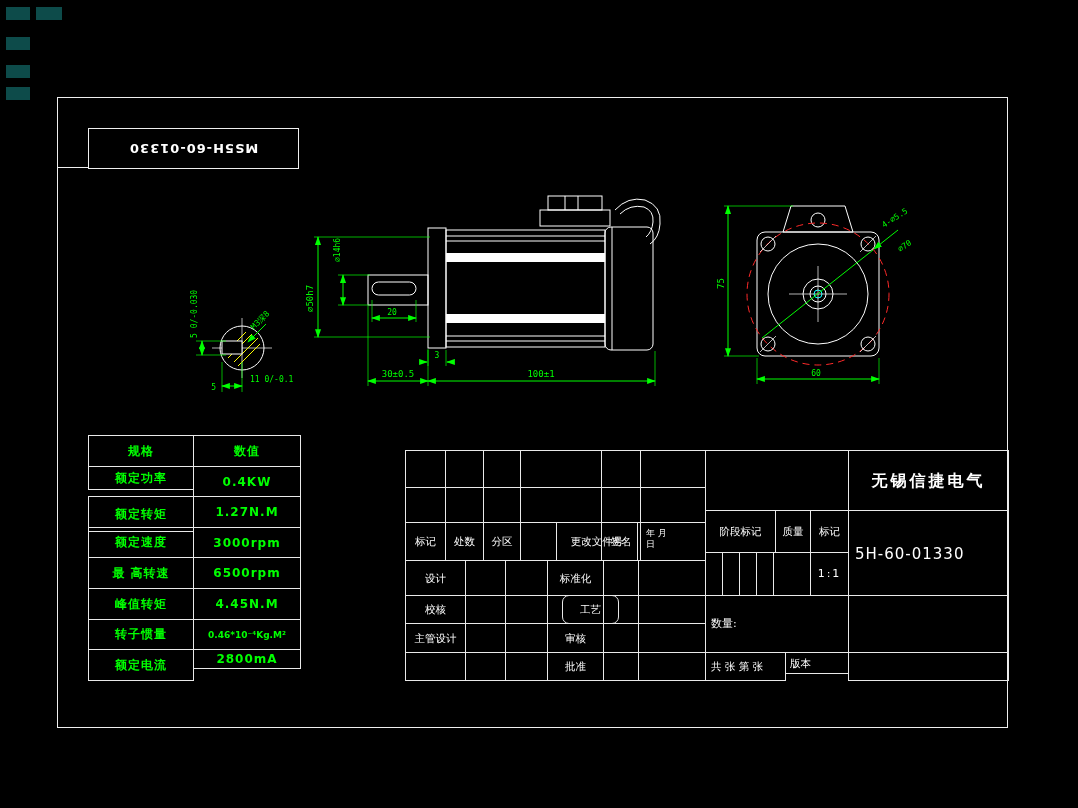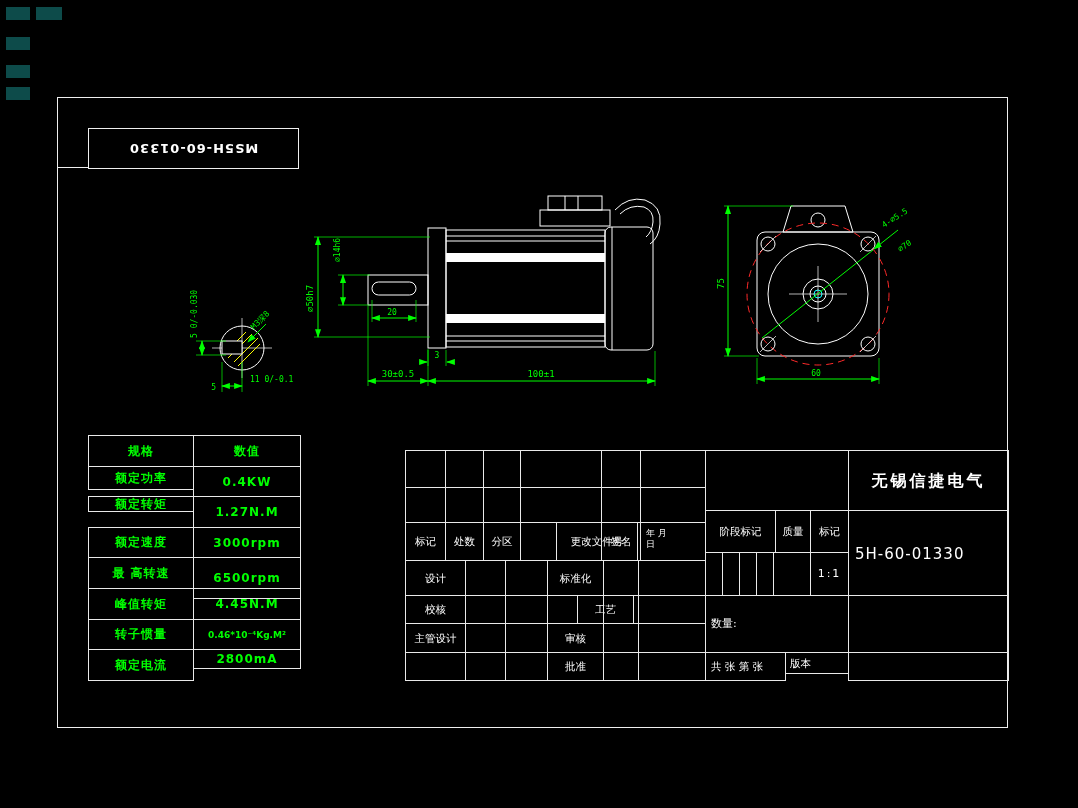--- a/index.html
+++ b/index.html
@@ -47,7 +47,7 @@
   <div class="sc" style="left:88px;top:466px;width:106px;height:24px;">额定功率</div>
   <div class="sc" style="left:193px;top:466px;width:108px;height:31px;">0.4KW</div>
 
-  <div class="sc" style="left:88px;top:496px;width:106px;height:16px;">额定转矩</div>
+  <div class="sc" style="left:88px;top:496px;width:106px;height:36px;">额定转矩</div>
   <div class="sc" style="left:193px;top:496px;width:108px;height:32px;">1.27N.M</div>
 
   <div class="sc" style="left:88px;top:527px;width:106px;height:31px;">额定速度</div>

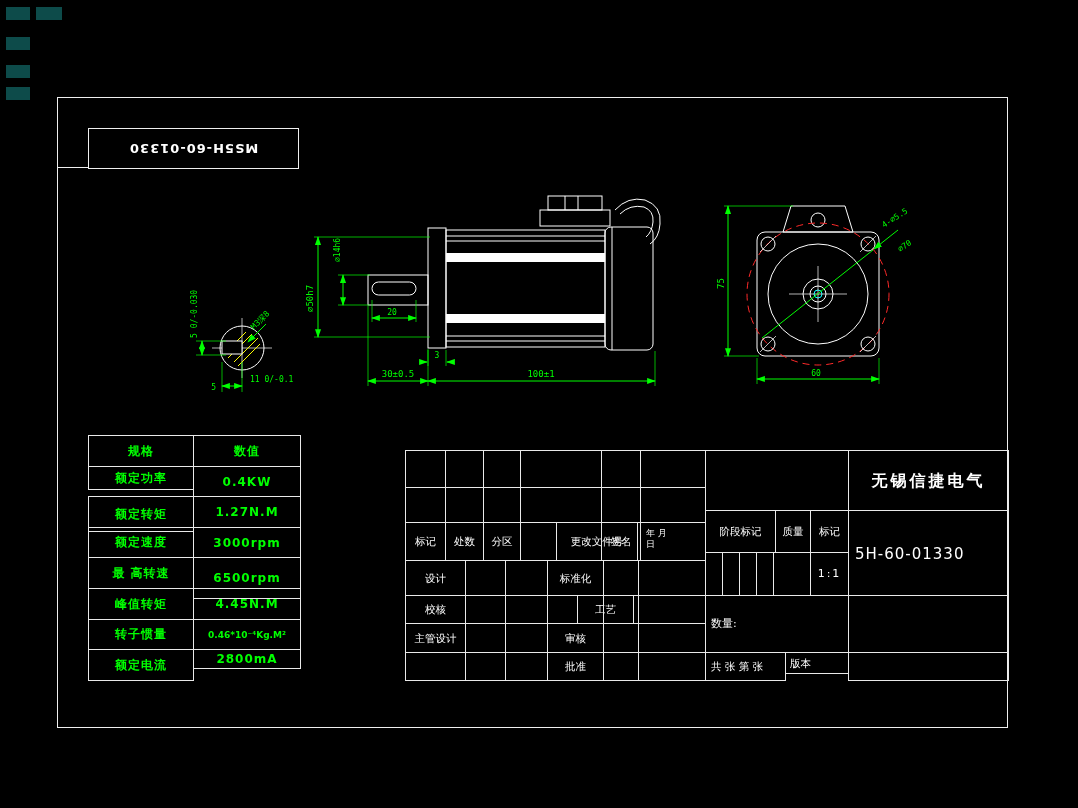--- a/index.html
+++ b/index.html
@@ -54,7 +54,7 @@
   <div class="sc" style="left:193px;top:527px;width:108px;height:31px;">3000rpm</div>
 
   <div class="sc" style="left:88px;top:557px;width:106px;height:32px;">最 高转速</div>
-  <div class="sc" style="left:193px;top:557px;width:108px;height:42px;">6500rpm</div>
+  <div class="sc" style="left:193px;top:557px;width:108px;height:32px;">6500rpm</div>
 
   <div class="sc" style="left:88px;top:588px;width:106px;height:32px;">峰值转矩</div>
   <div class="sc" style="left:193px;top:588px;width:108px;height:32px;">4.45N.M</div>

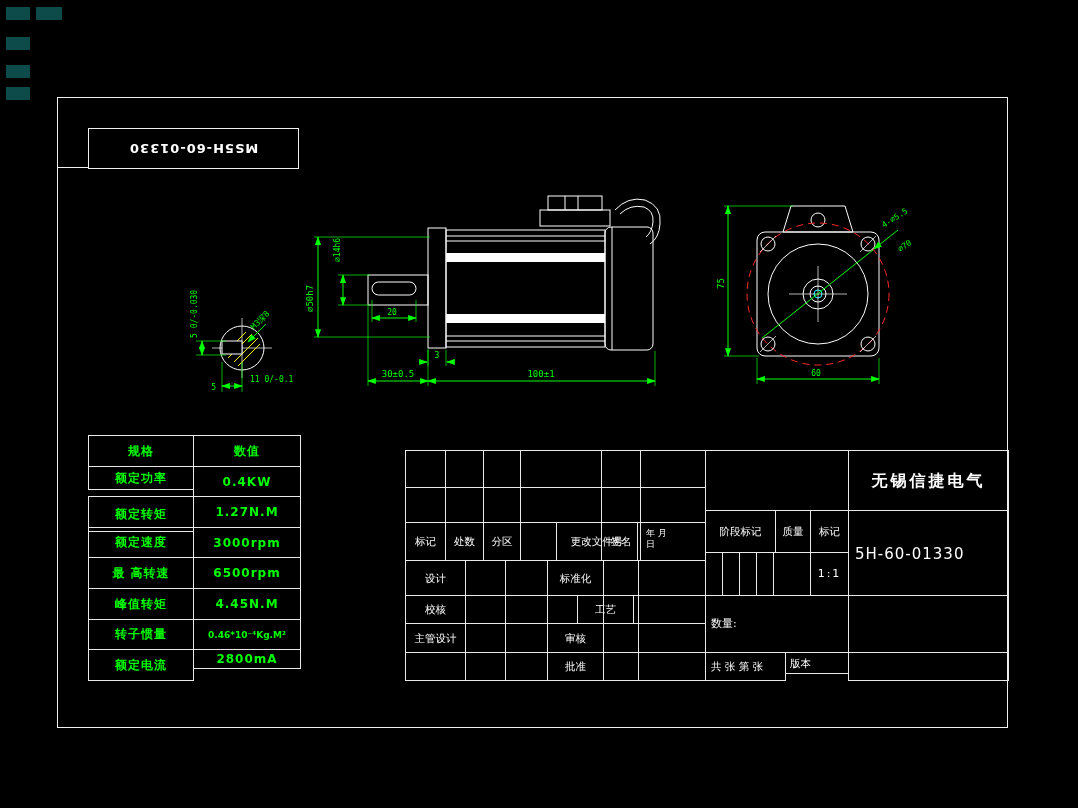--- a/index.html
+++ b/index.html
@@ -100,7 +100,7 @@
   <div class="cell" style="left:405px;top:595px;width:61px;height:29px;">校核</div>
   <div class="cell" style="left:465px;top:595px;width:41px;height:29px;"></div>
   <div class="cell" style="left:505px;top:595px;width:43px;height:29px;"></div>
-  <div class="cell" style="left:577px;top:595px;width:57px;height:29px;">工艺</div>
+  <div class="cell" style="left:562px;top:595px;width:57px;height:29px;border-radius:7px;">工艺</div>
   <div class="cell" style="left:603px;top:595px;width:36px;height:29px;"></div>
   <div class="cell" style="left:638px;top:595px;width:68px;height:29px;"></div>
 

